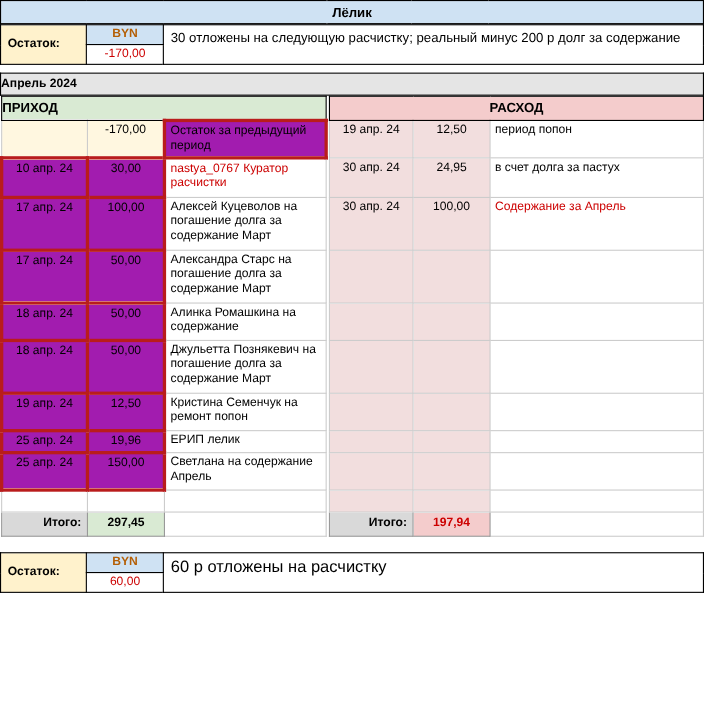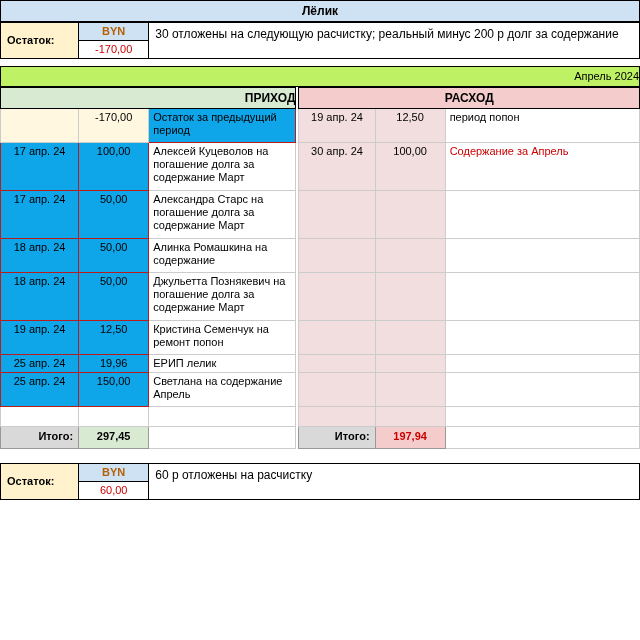--- a/index.html
+++ b/index.html
@@ -73,10 +73,10 @@
     margin-top: 24px;
   }
   .month-row td {
-    background: #bef264;
-    border: 1px solid #000;
-    text-align: right;
-    font-weight: normal;
+    background: #e5e5e5;
+    border: 1px solid #000;
+    text-align: left;
+    font-weight: bold;
     font-size: 11px;
     padding: 3px 0;
   }

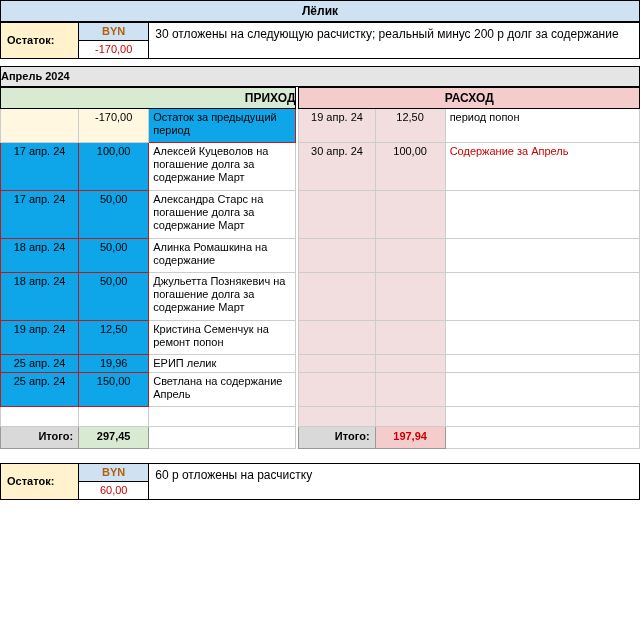--- a/index.html
+++ b/index.html
@@ -83,7 +83,7 @@
   .hdr-prihod {
     background: #d9ead3;
     border: 1px solid #000;
-    text-align: right;
+    text-align: left;
     font-weight: bold;
     font-size: 12px;
     padding: 3px 0;

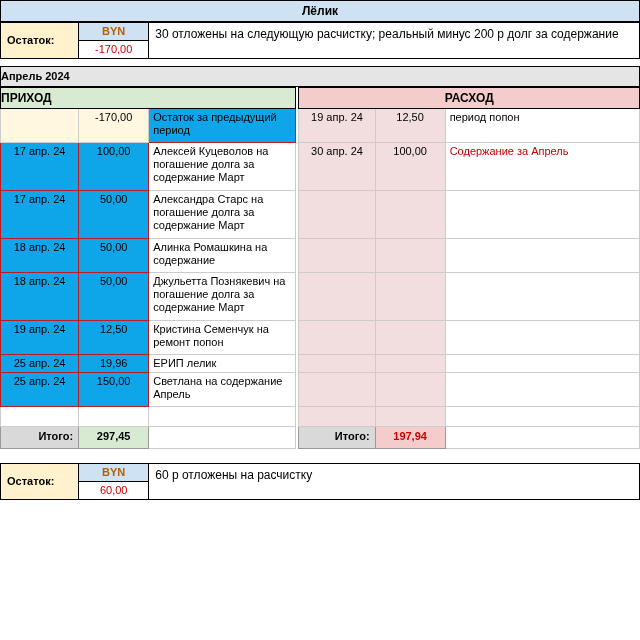--- a/index.html
+++ b/index.html
@@ -115,8 +115,8 @@
     padding: 2px 0;
   }
   .cell-green {
-    background: #0ea5e9;
-    border: 1px solid #b91c1c;
+    background: #a21caf;
+    border: 3px solid #b91c1c;
   }
   .cell-red {
     background: #f2dede;

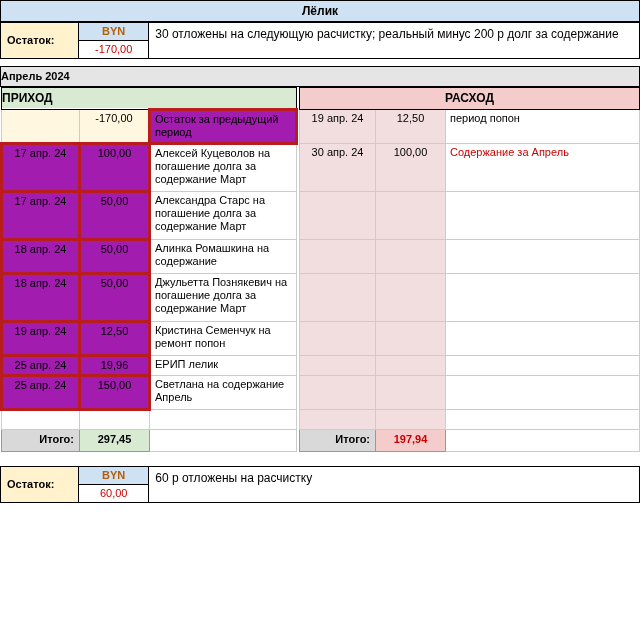--- a/index.html
+++ b/index.html
@@ -251,6 +251,15 @@
       <td class="cell-white">период попон</td>
     </tr>
 
+    <tr style="height:36px">
+      <td class="cell-green center">10 апр. 24</td>
+      <td class="cell-green center">30,00</td>
+      <td class="cell-white txt-red">nastya_0767 Куратор расчистки</td>
+      <td class="blank"></td>
+      <td class="cell-red center">30 апр. 24</td>
+      <td class="cell-red center">24,95</td>
+      <td class="cell-white">в счет долга за пастух</td>
+    </tr>
 
     <tr style="height:48px">
       <td class="cell-green center">17 апр. 24</td>

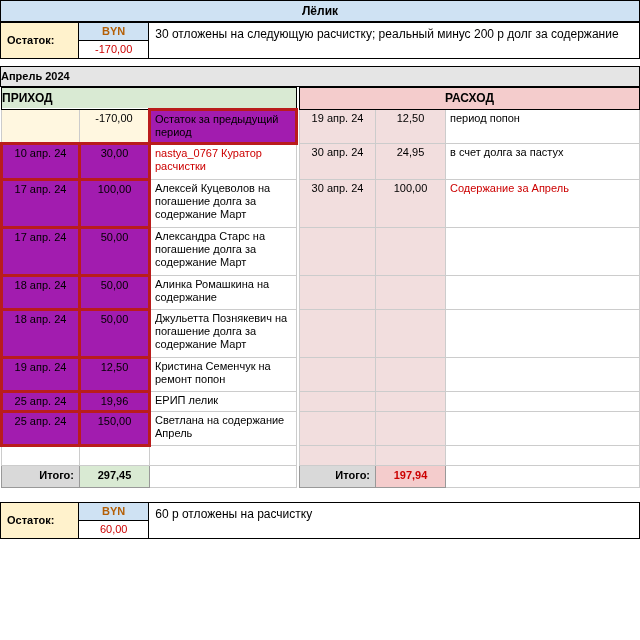--- a/index.html
+++ b/index.html
@@ -162,7 +162,7 @@
     border: 1px solid #000;
     background: #ffffff;
     padding: 4px 6px;
-    font-size: 12px;
+    font-size: 15px;
     vertical-align: top;
   }
 </style>

